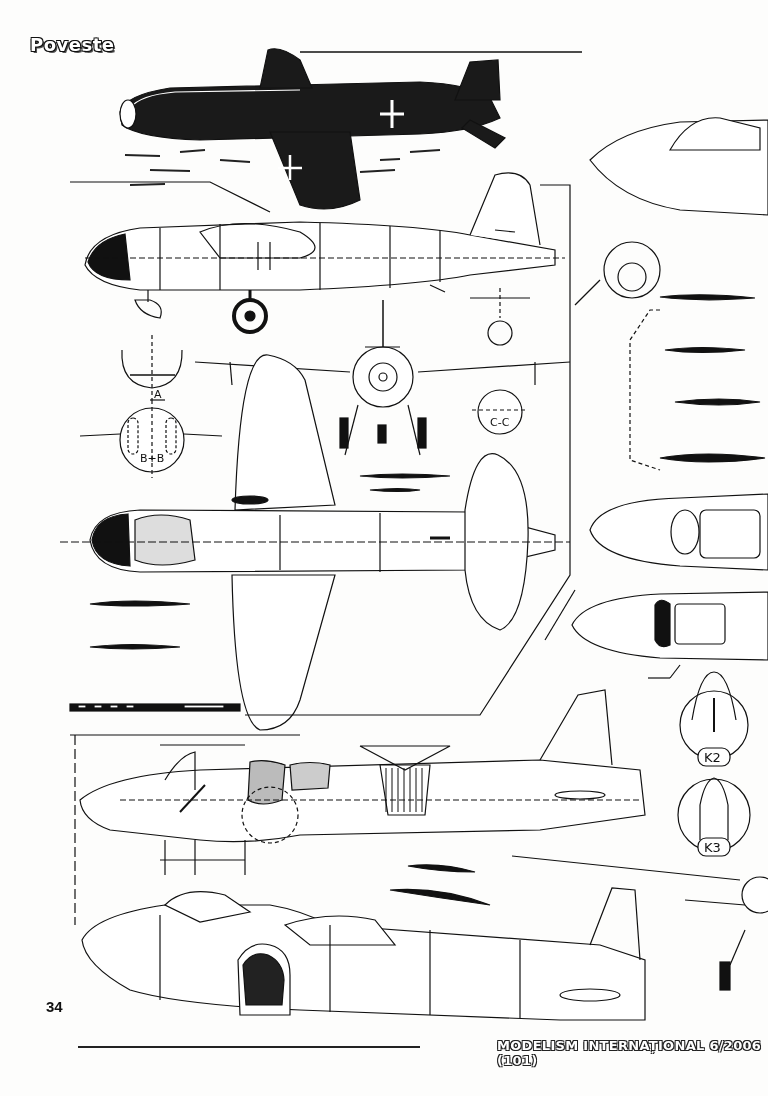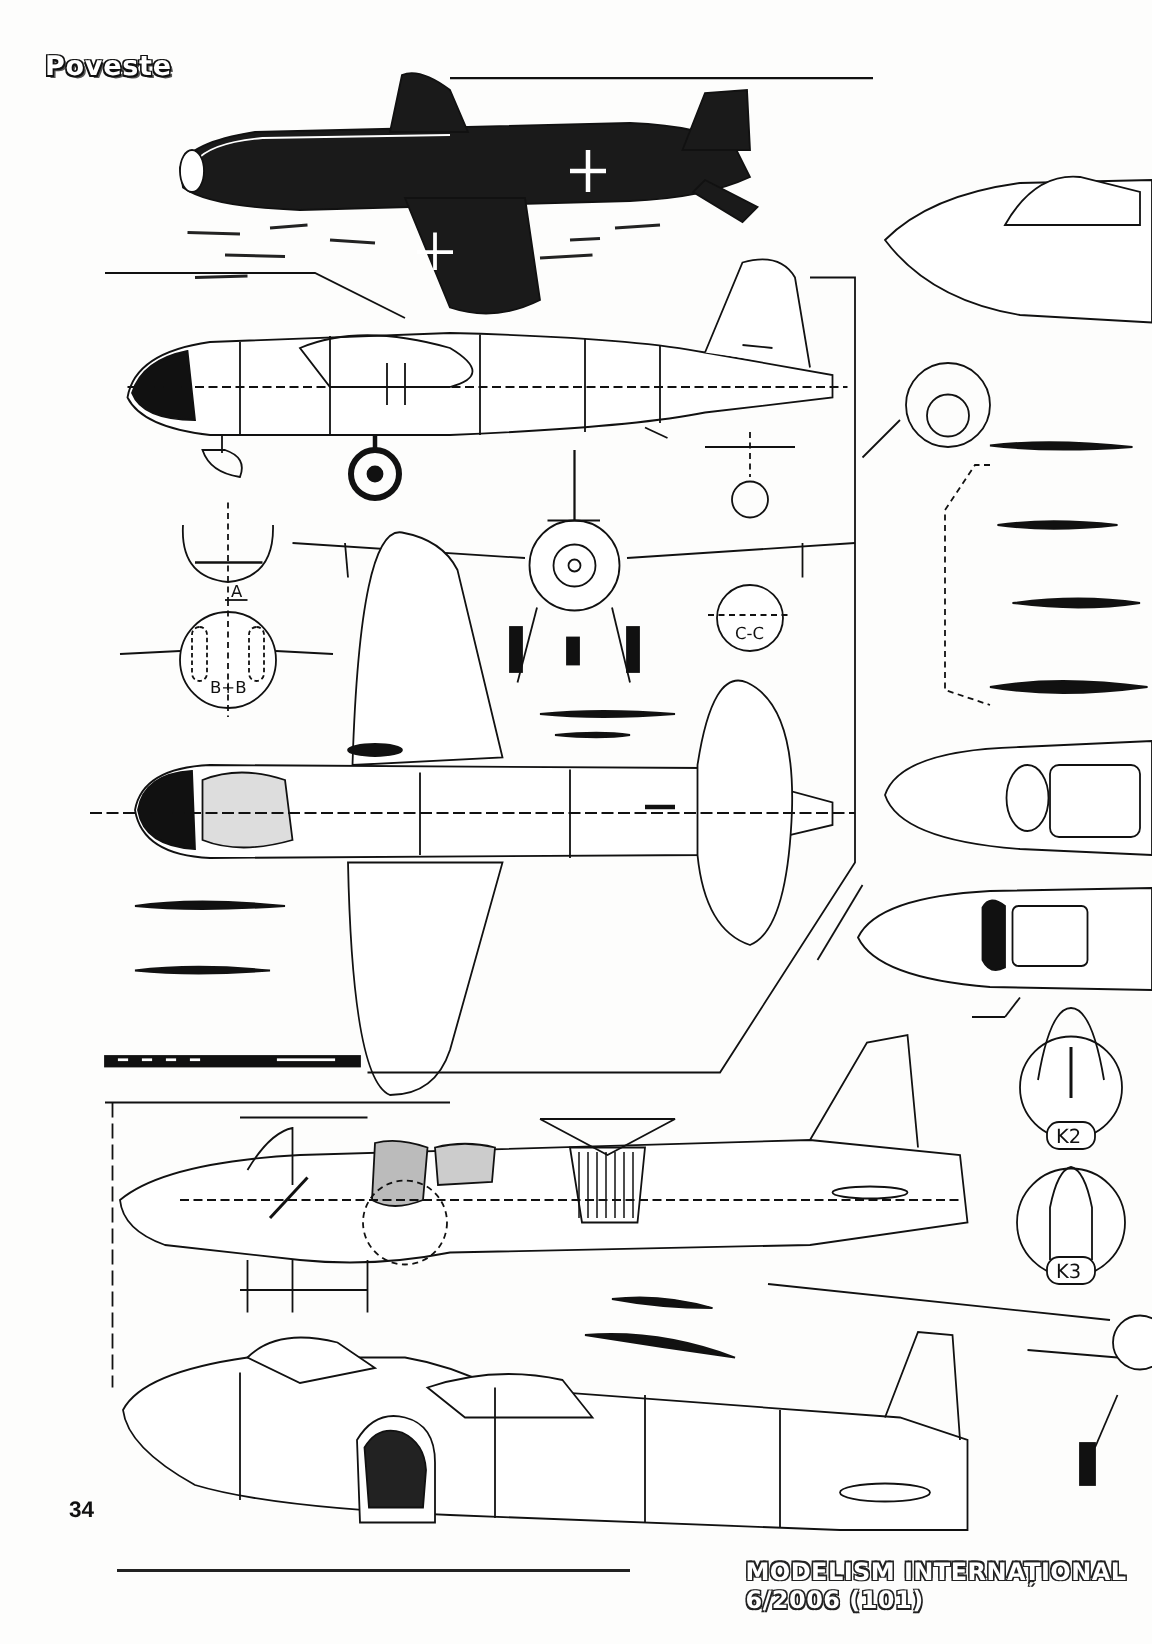--- a/index.html
+++ b/index.html
@@ -9,7 +9,7 @@
     text-shadow:-1px -1px 0 #111,1px -1px 0 #111,-1px 1px 0 #111,1px 1px 0 #111,2px 2px 0 #555;margin-top:28px;}
   .footer-page{position:absolute;left:46px;top:998px;font-family:"Liberation Sans",sans-serif;font-weight:bold;font-size:15px;color:#111;}
   .footer-rule{position:absolute;left:78px;top:1046px;width:342px;height:2px;background:#222;}
-  .footer-mag{position:absolute;left:452px;top:1038px;font-family:"DejaVu Sans",sans-serif;font-weight:bold;font-size:16px;color:#fff;letter-spacing:0.3px;
+  .footer-mag{position:absolute;left:452px;top:1038px;font-family:"DejaVu Sans",sans-serif;font-weight:bold;font-size:13px;color:#fff;letter-spacing:0.3px;
     text-shadow:-1px -1px 0 #222,1px -1px 0 #222,-1px 1px 0 #222,1px 1px 0 #222;padding-left:45px;}
   svg.drawing{position:absolute;left:0;top:0;}
   .lbl{font-family:"DejaVu Sans",sans-serif;font-size:11px;fill:#111;}

